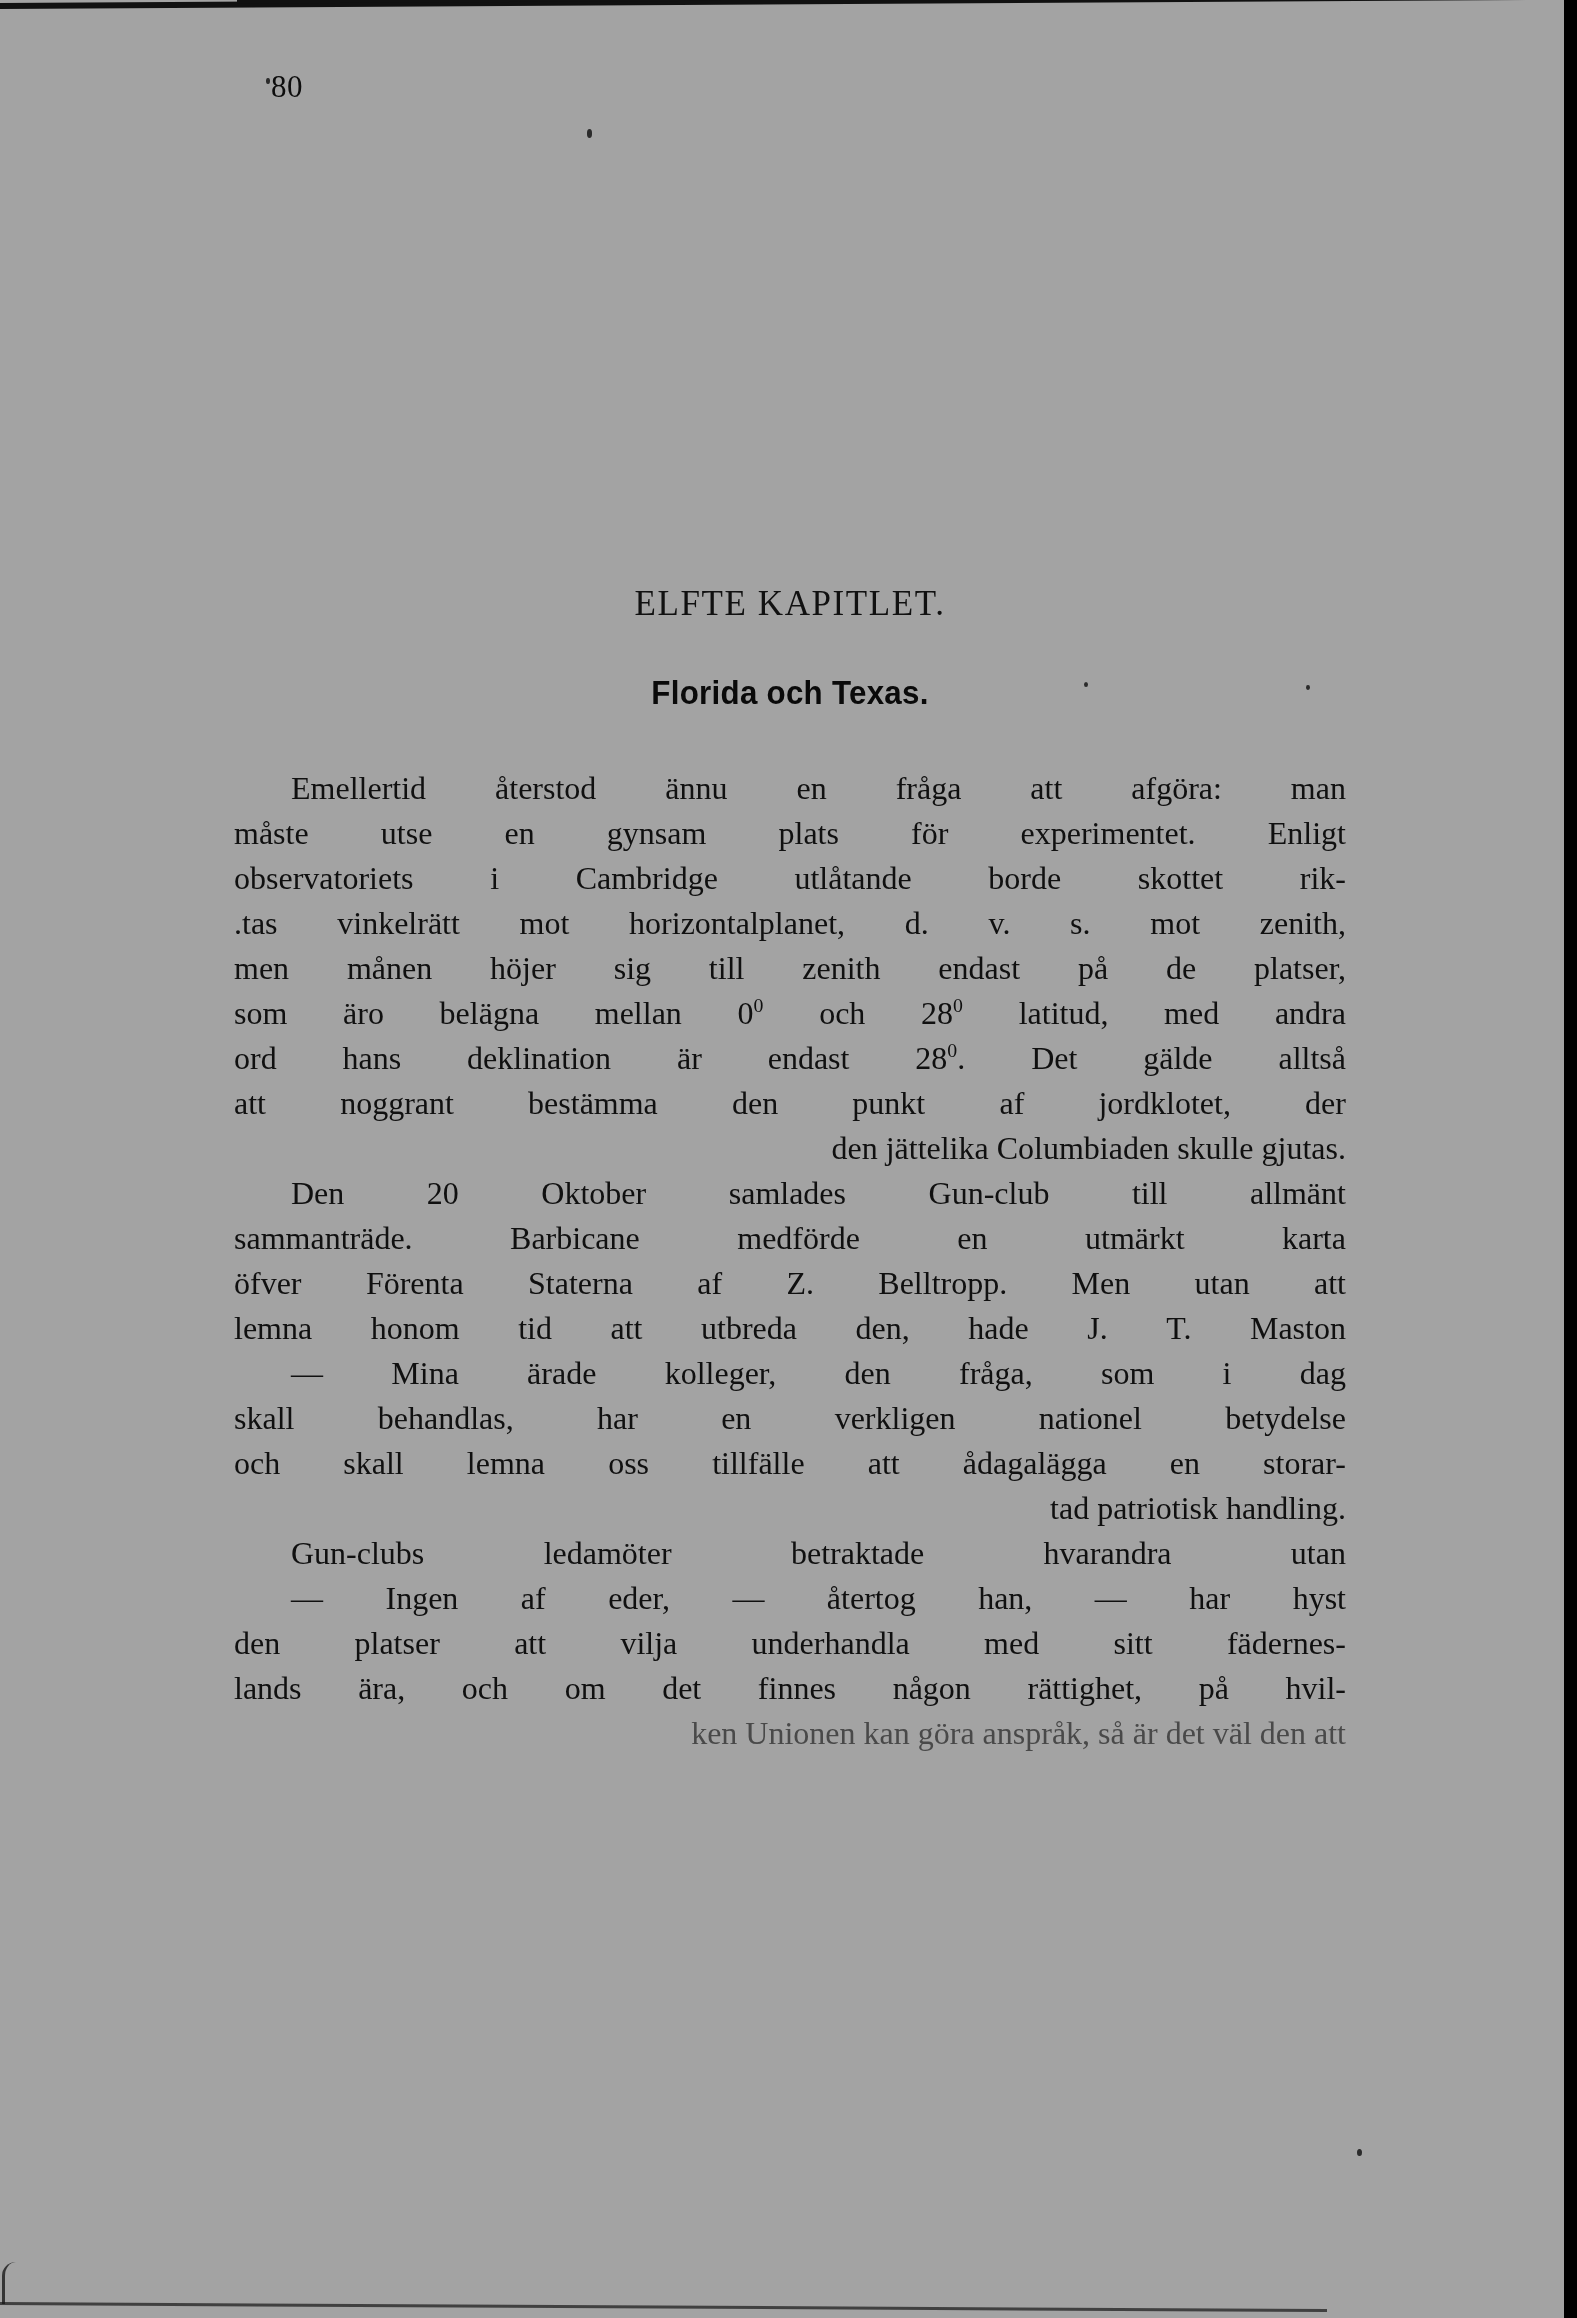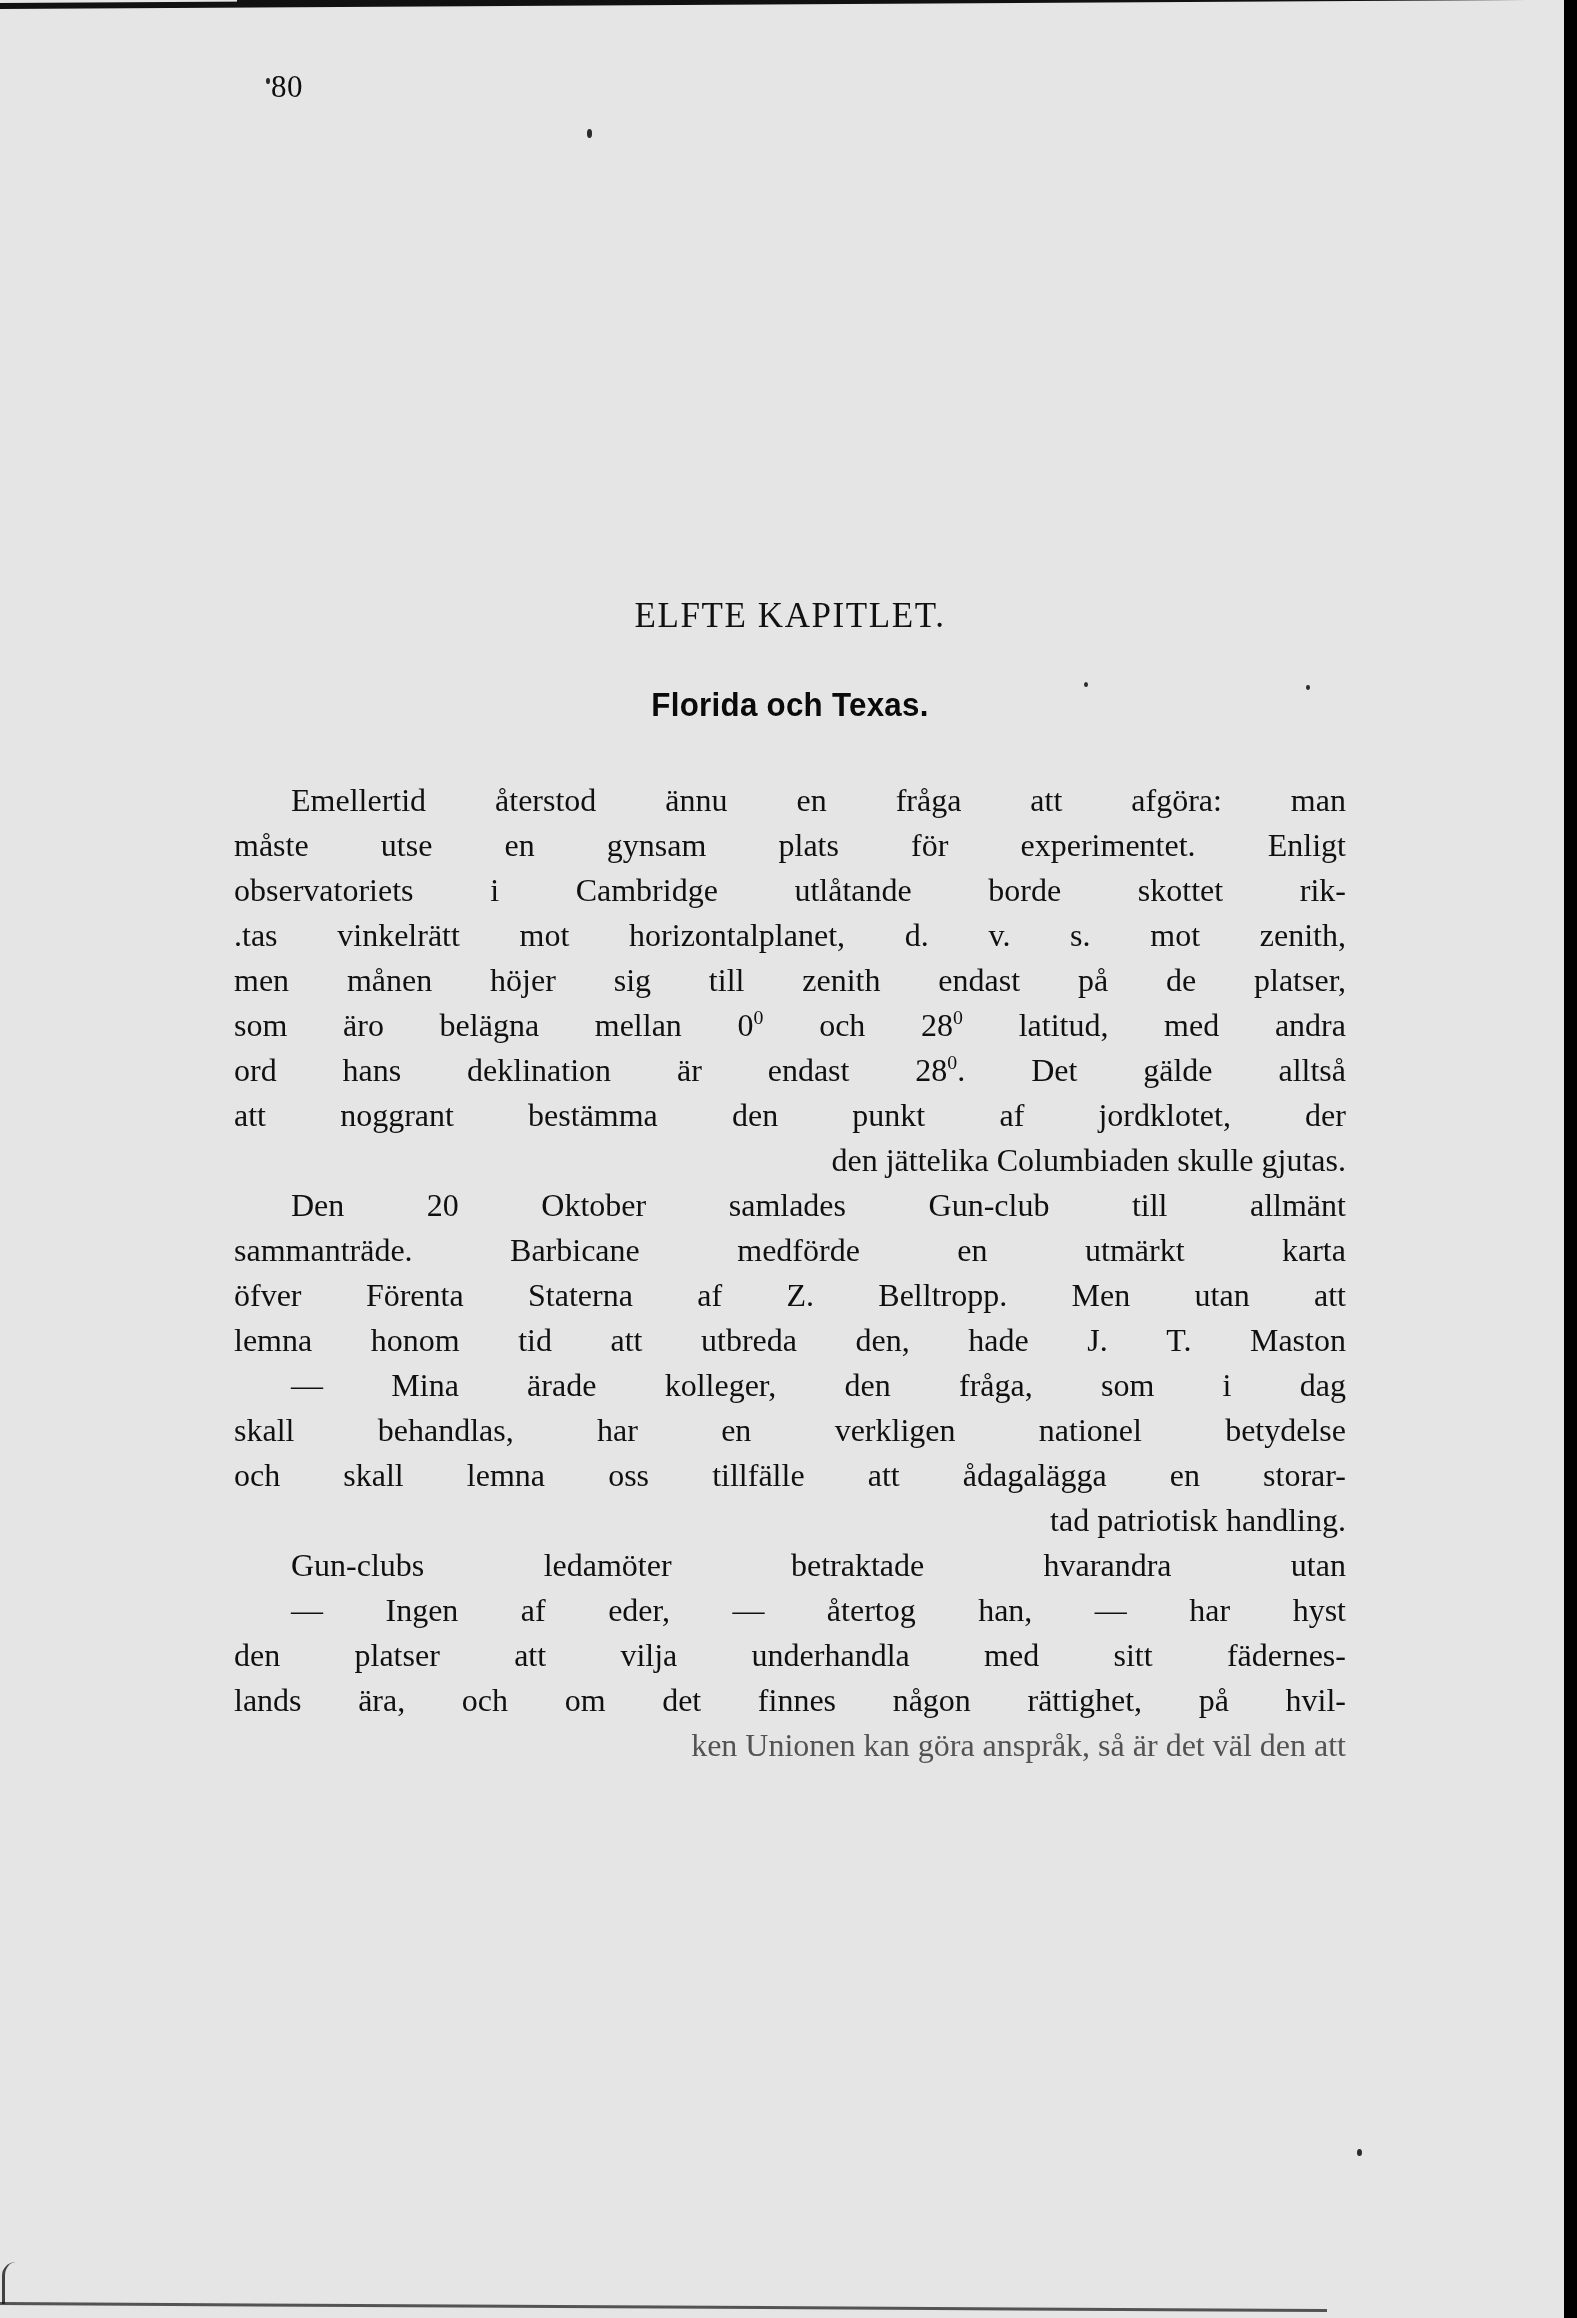--- a/index.html
+++ b/index.html
@@ -15,7 +15,7 @@
     position: relative;
     width: 1578px;
     height: 2319px;
-    background: #e5e5e5;
+    background: #a3a3a3;
     overflow: hidden;
   }
 

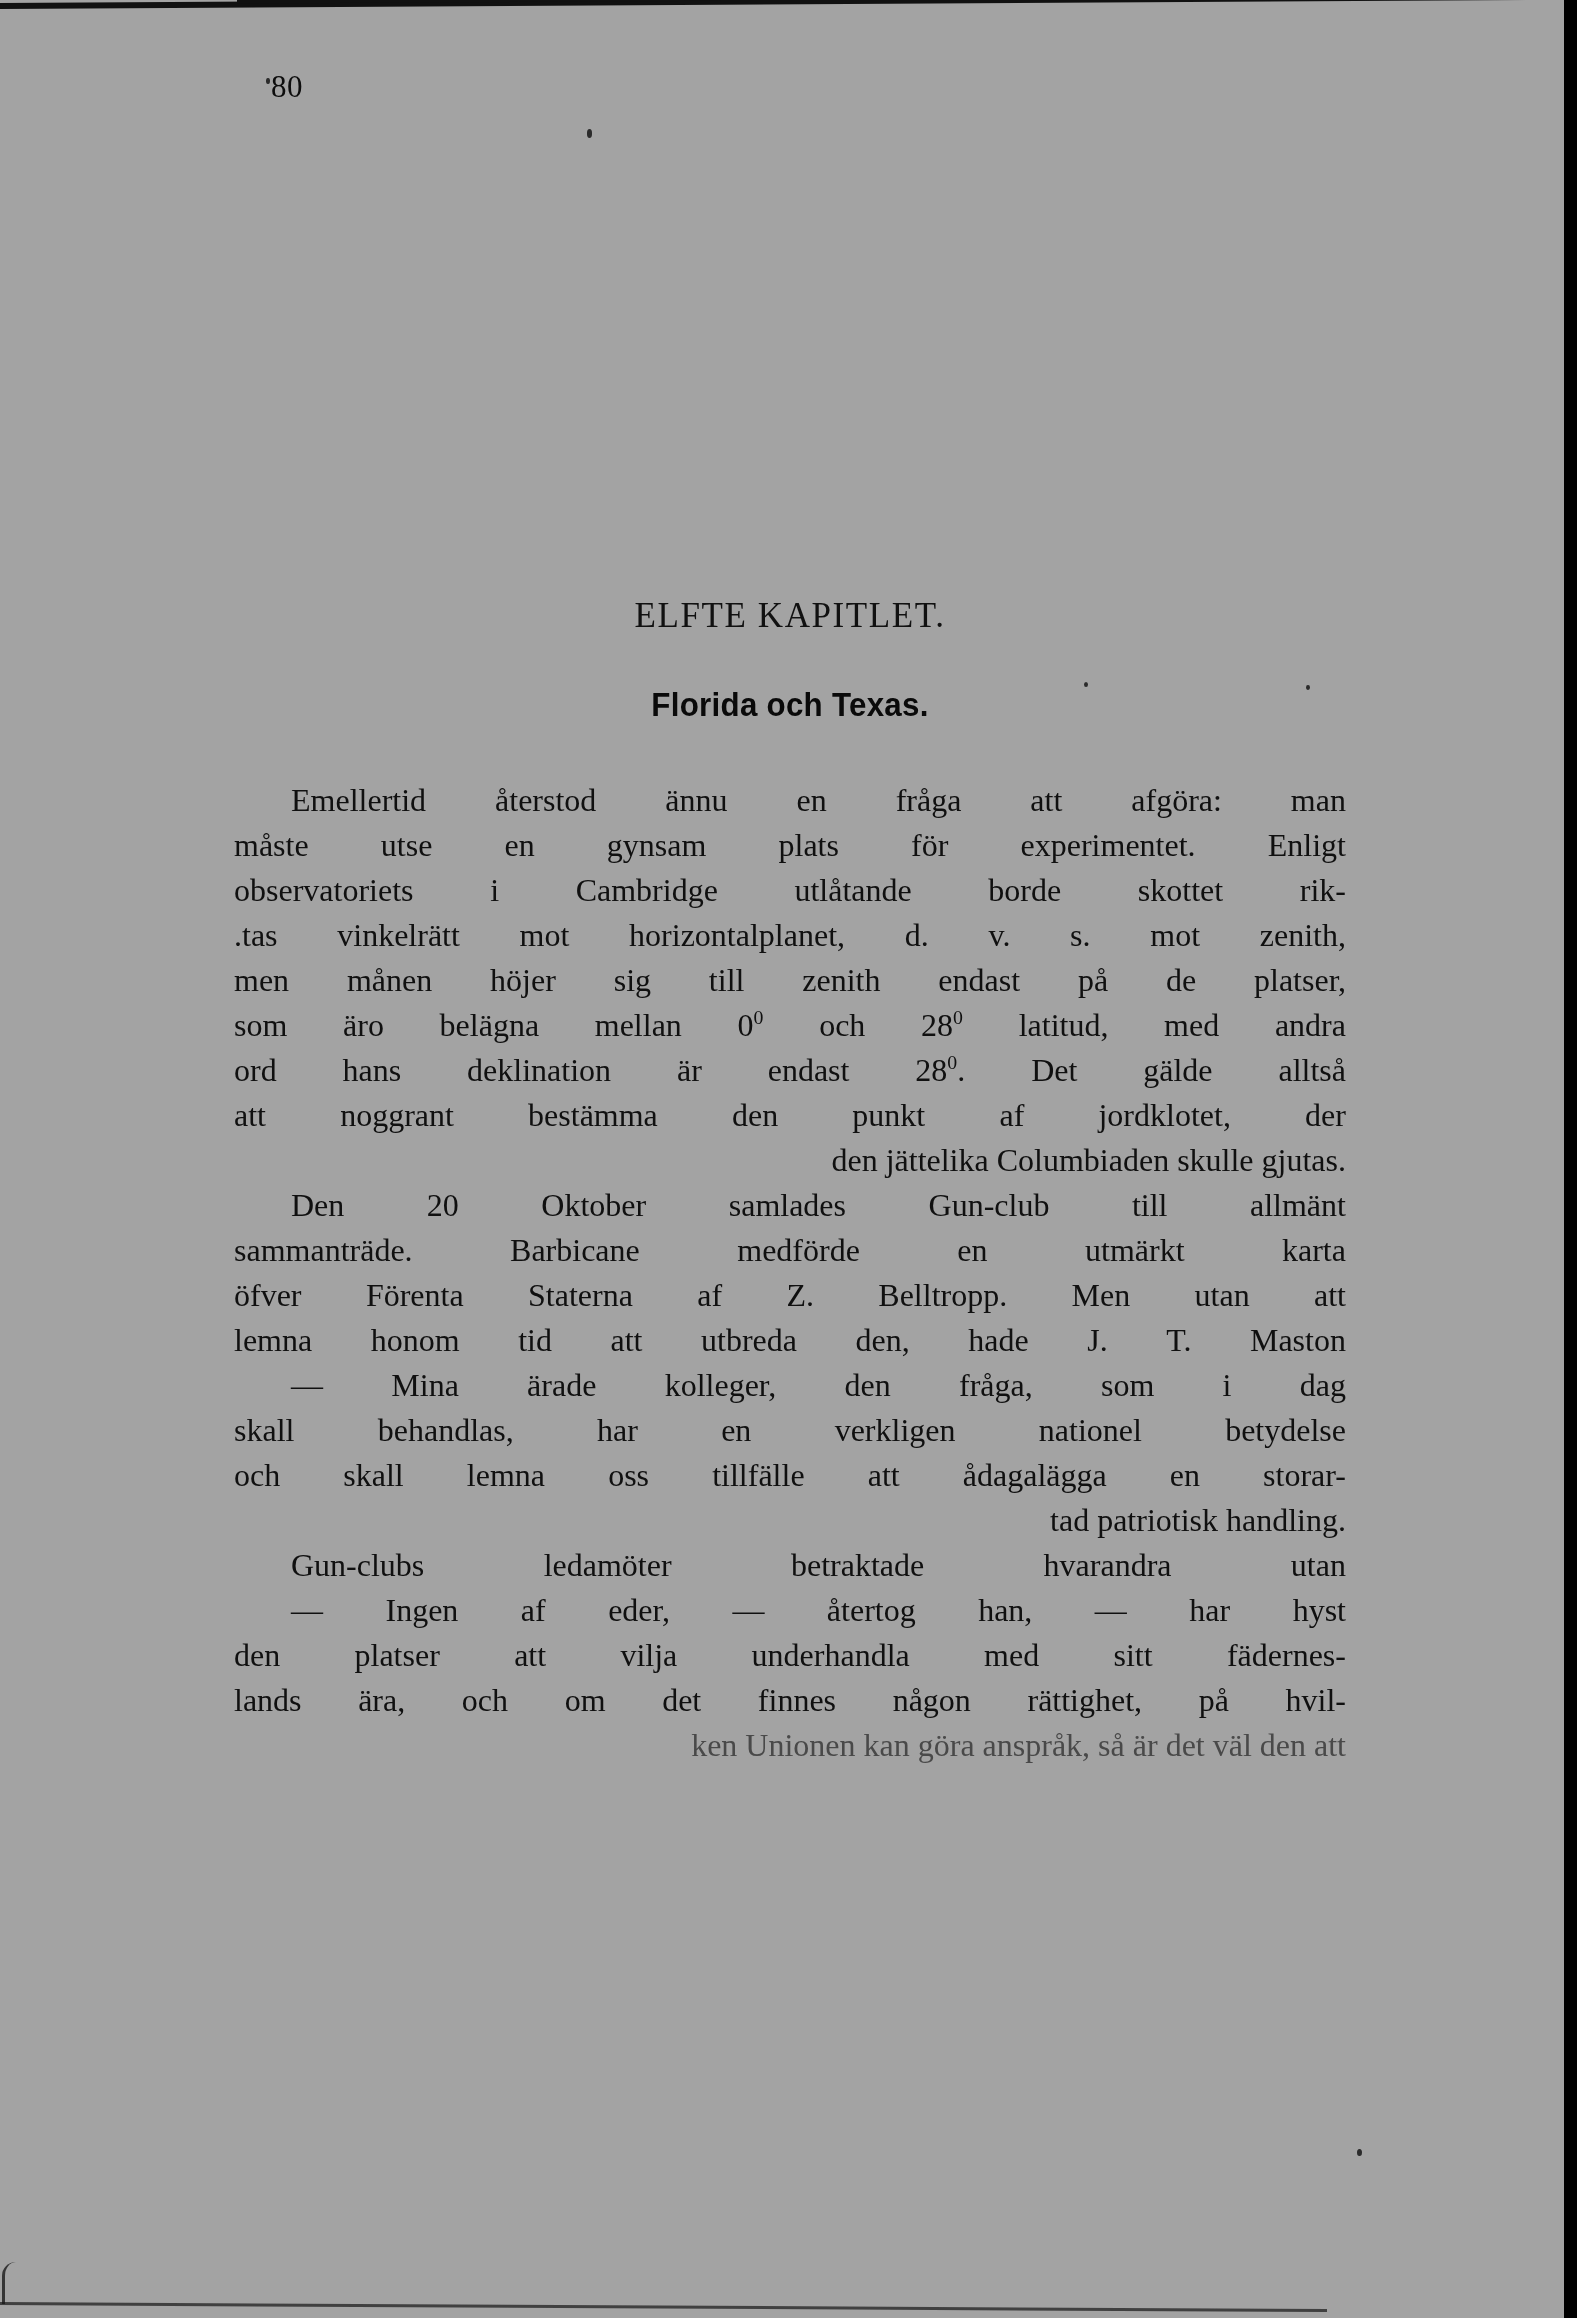--- a/index.html
+++ b/index.html
@@ -97,7 +97,7 @@
     font-size: 35px;
     letter-spacing: 1.6px;
     color: #111111;
-    margin: 16px 0 49px 0;
+    margin: 4px 0 49px 0;
     font-weight: normal;
   }
 

